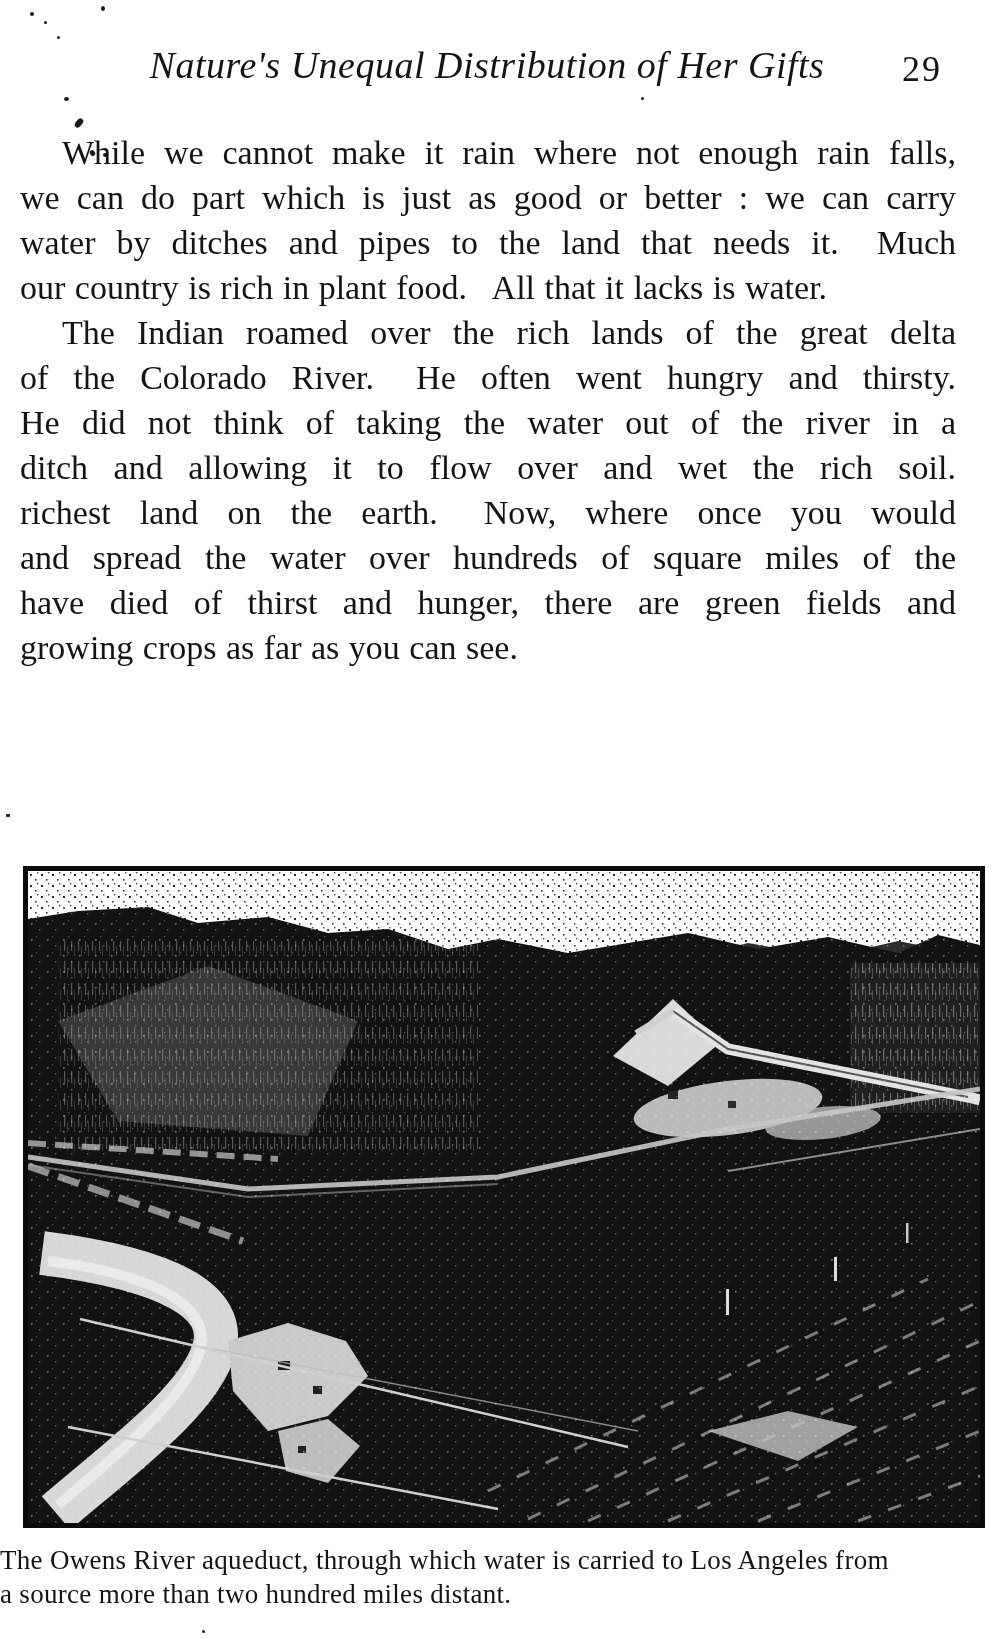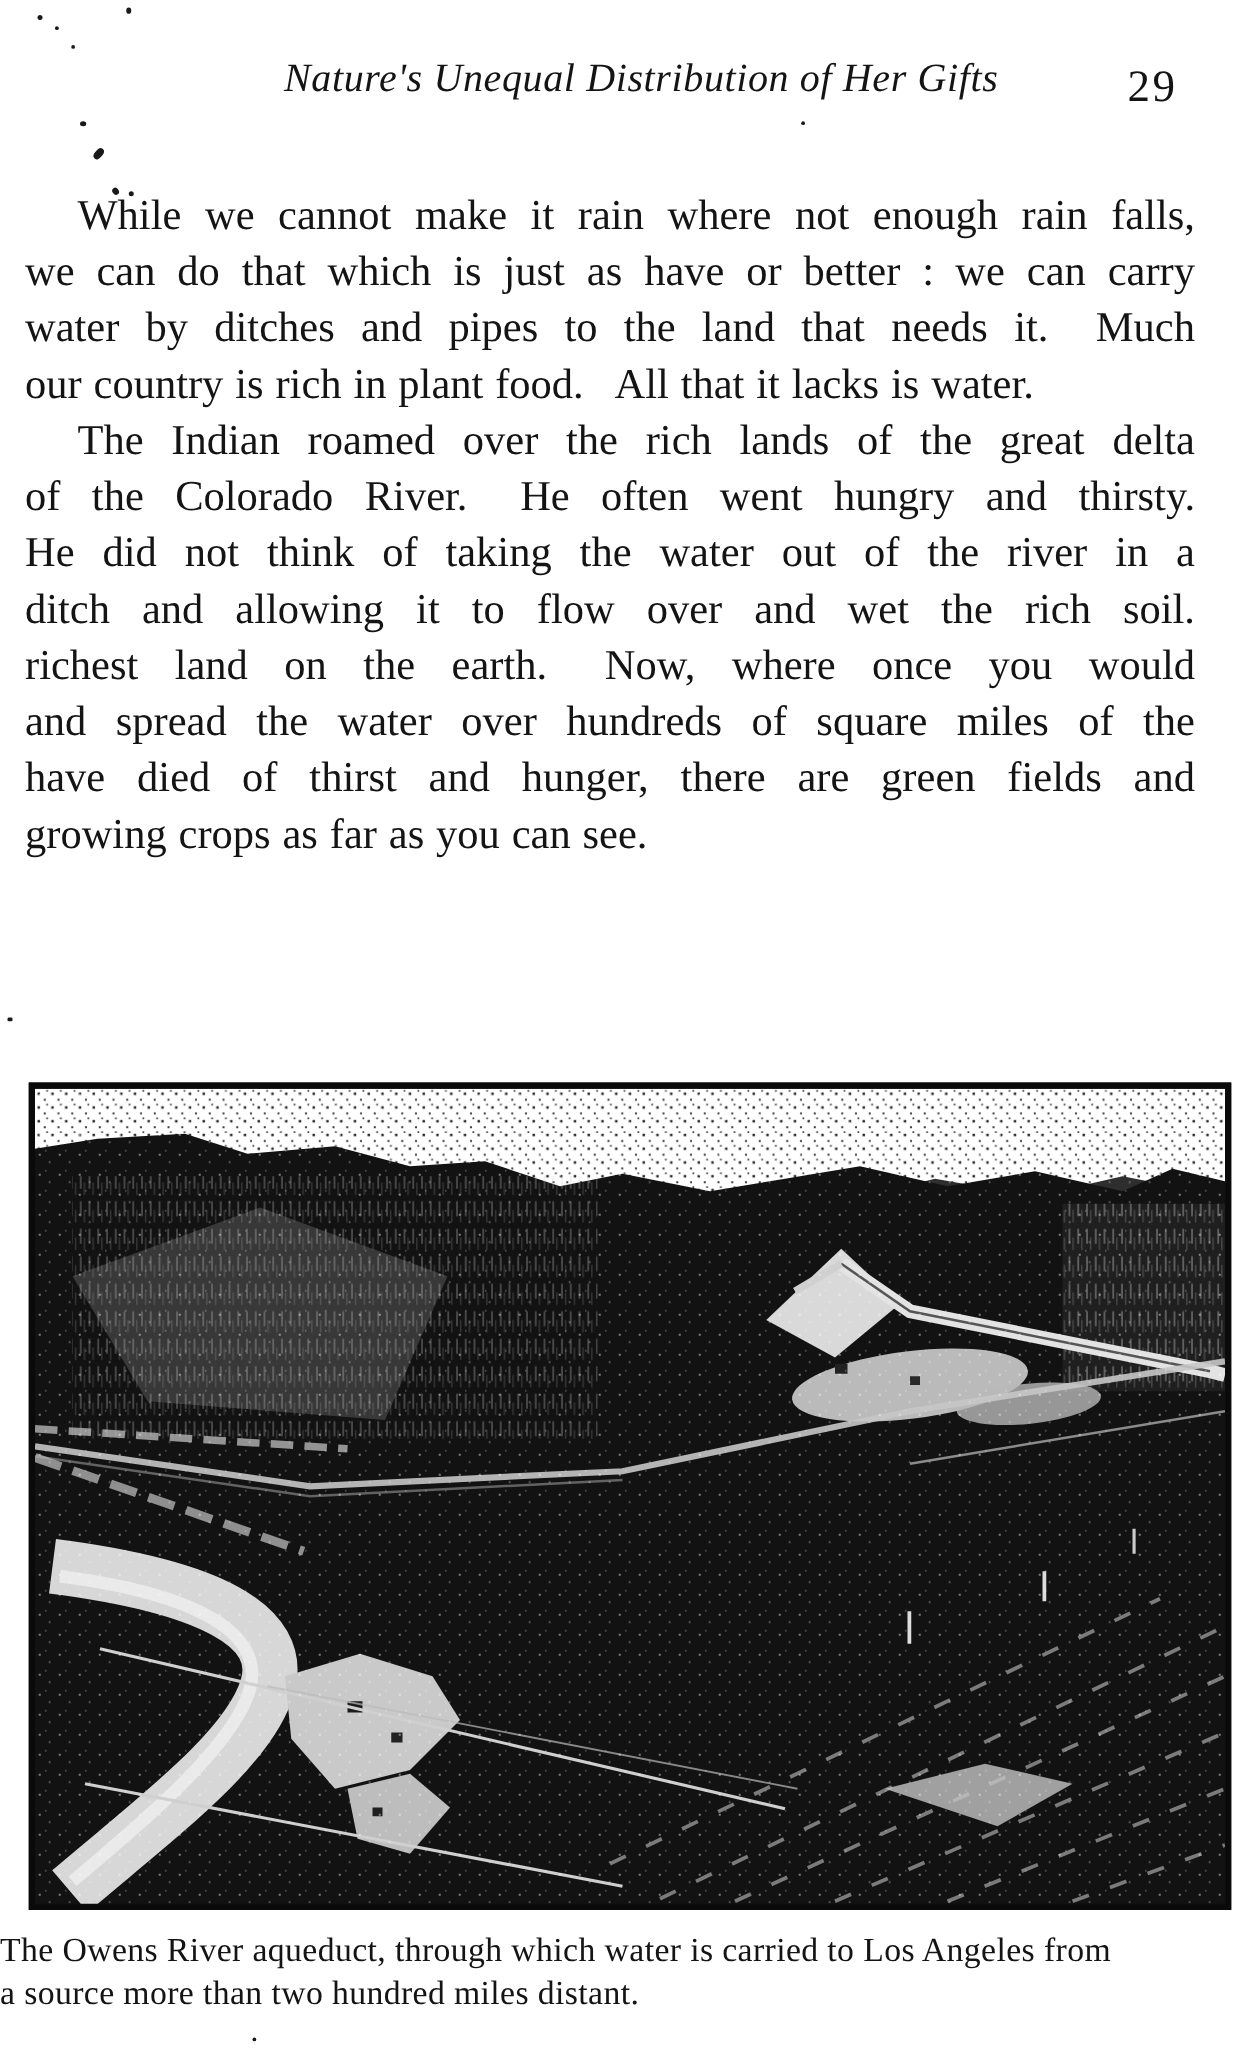--- a/index.html
+++ b/index.html
@@ -11,9 +11,8 @@
   }
   .running-header{
     position:absolute;top:44px;left:0;width:974px;
-    text-align:center;font-style:italic;font-size:32px;line-height:1.15;
+    text-align:center;font-style:italic;font-size:38px;line-height:1.15;
     letter-spacing:.5px;
-    margin-left:26px;
   }
   .pagenum{
     position:absolute;top:48px;right:58px;

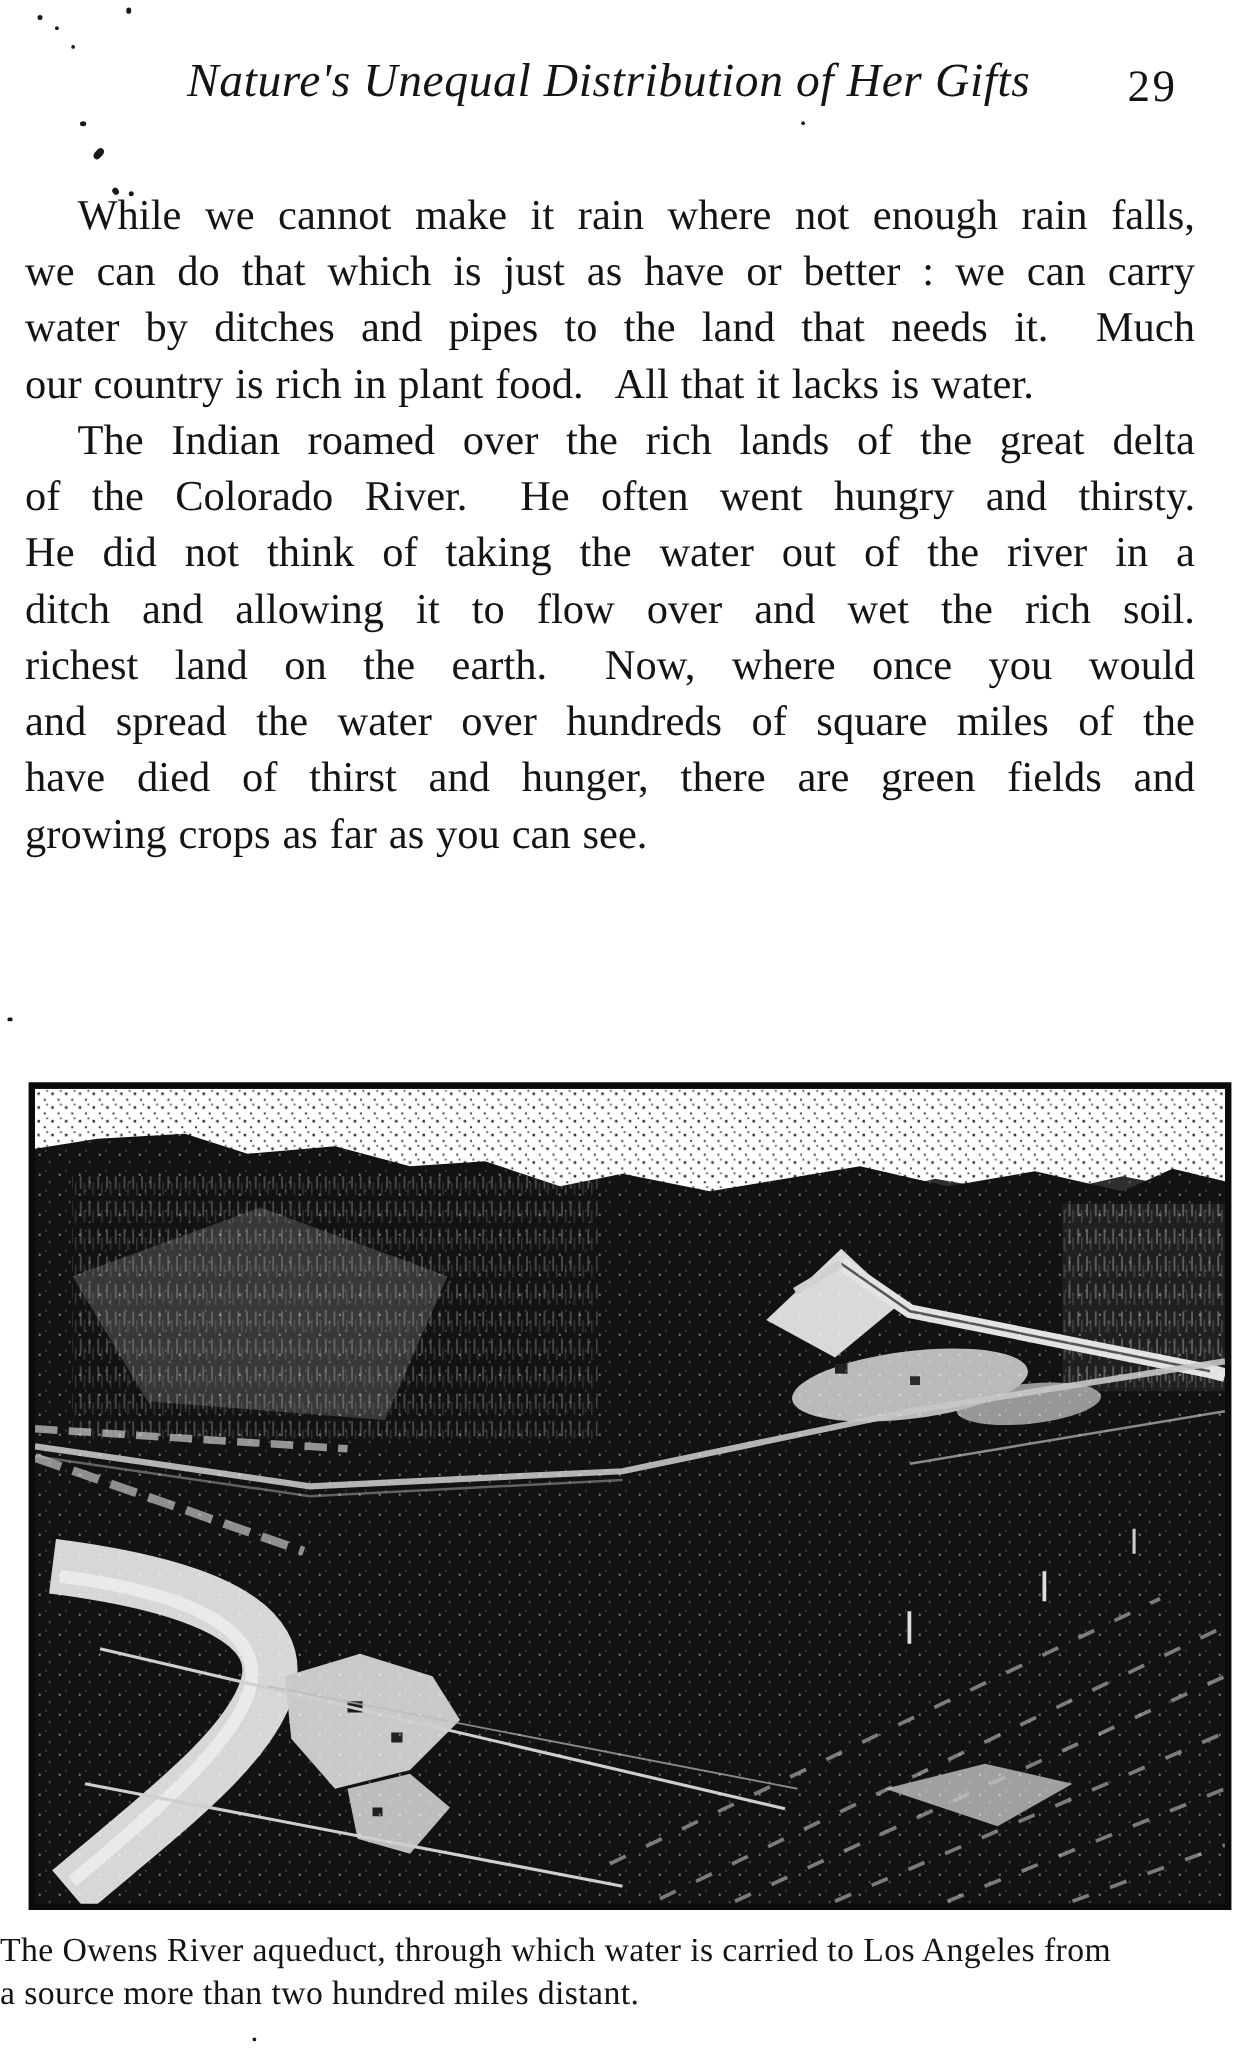--- a/index.html
+++ b/index.html
@@ -20,7 +20,7 @@
   }
   .body-text{
     position:absolute;top:130px;left:20px;width:936px;
-    font-size:34px;line-height:45px;word-spacing:1px;margin-top:20px;
+    font-size:34px;line-height:45px;word-spacing:1px;
   }
   .para{margin:0;}
   .line{text-align:justify;text-align-last:justify;}

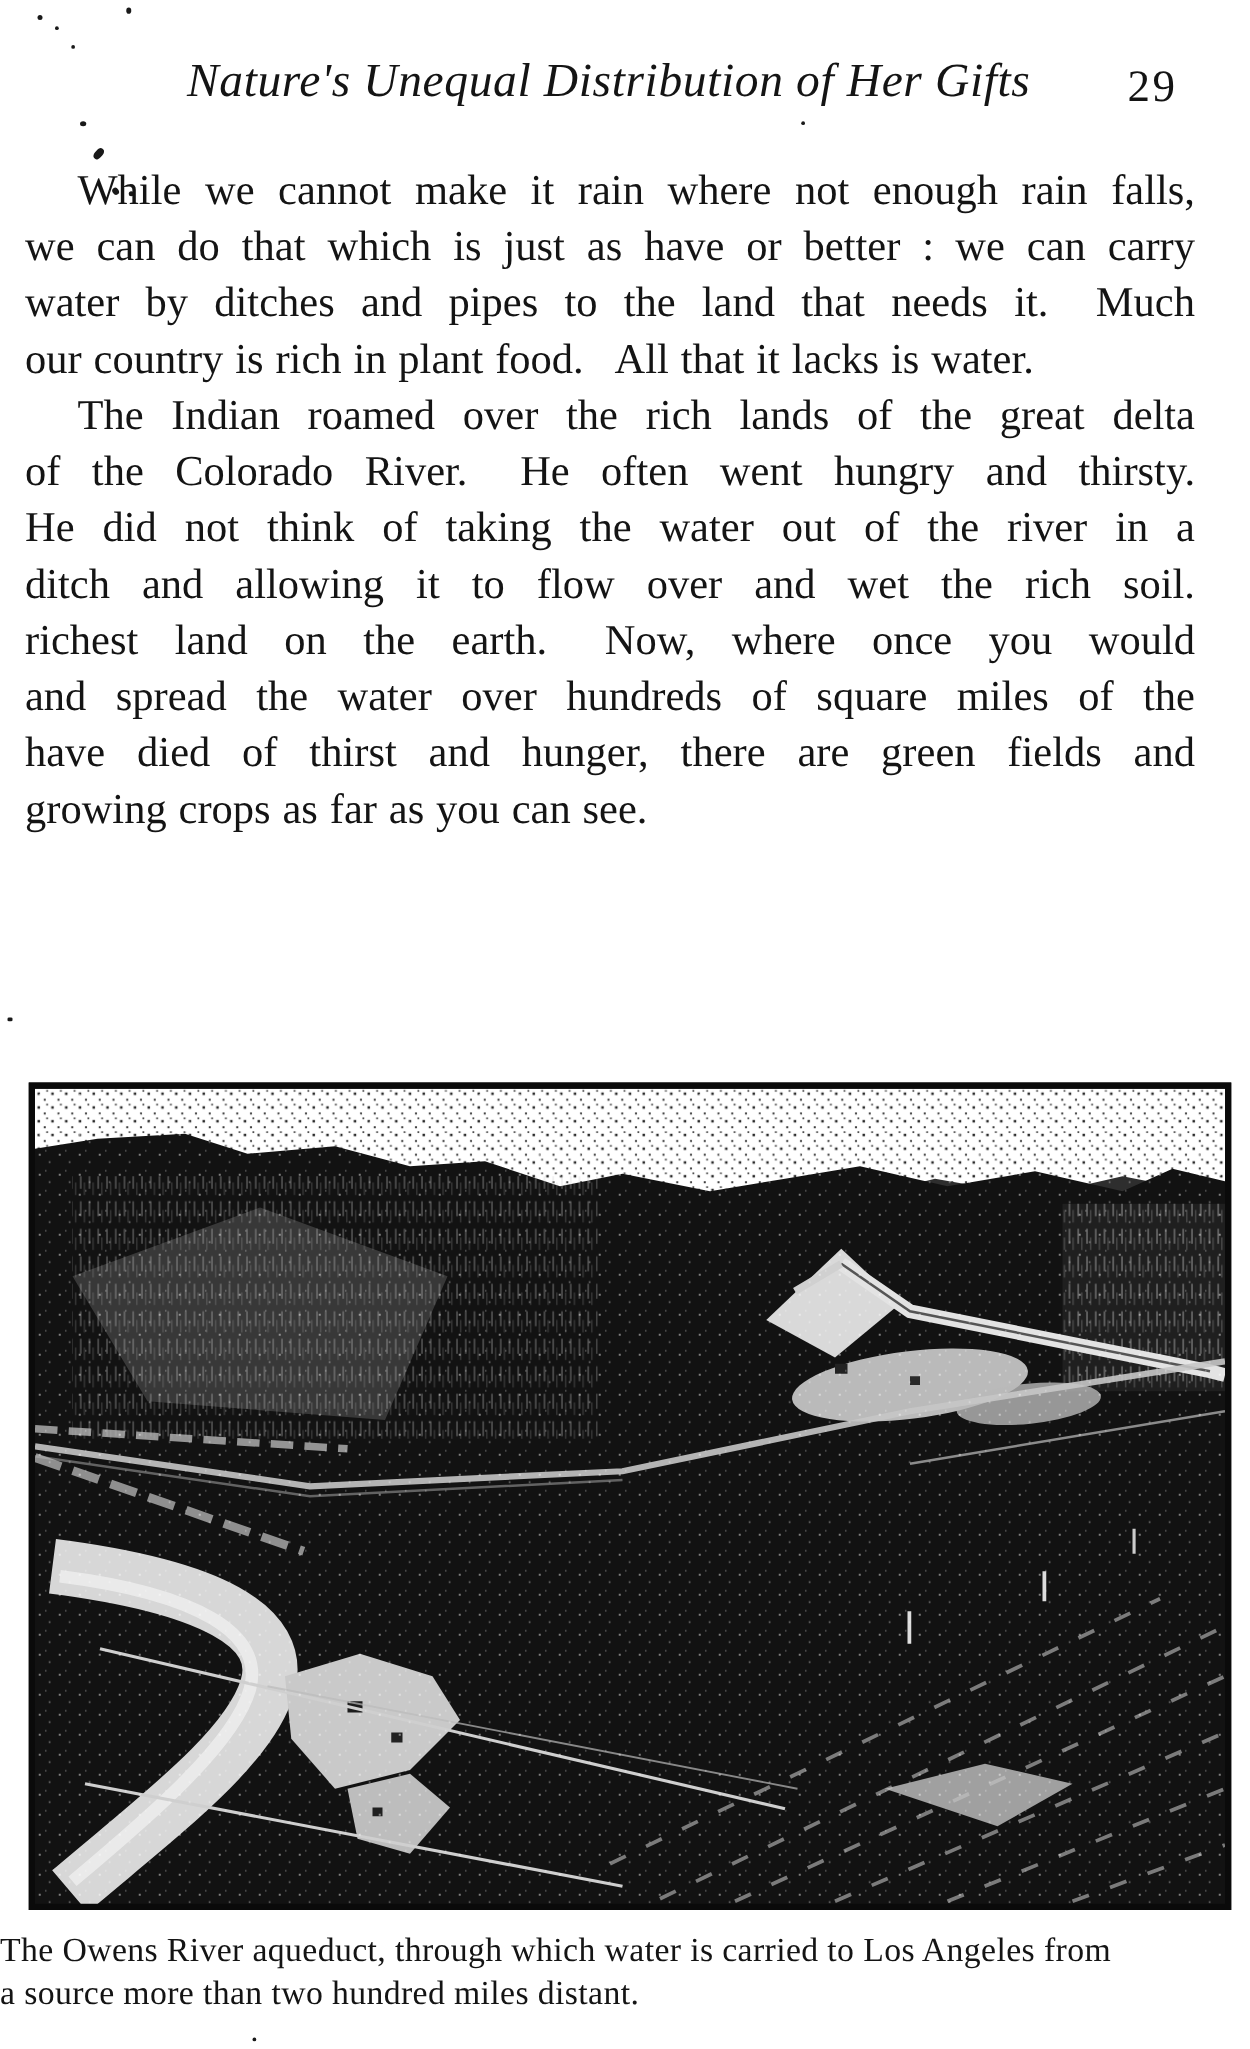--- a/index.html
+++ b/index.html
@@ -72,7 +72,7 @@
 <main class="body-text">
   <div class="para">
     <div class="line">While we cannot make it rain where not enough rain falls,</div>
-    <div class="line">we can do that which is just as have or better : we can carry</div>
+    <div class="line">we can do part which is just as good or better : we can carry</div>
     <div class="line">water by ditches and pipes to the land that needs it.  Much</div>
     <div class="line">our country is rich in plant food.  All that it lacks is water.</div>
   </div>

